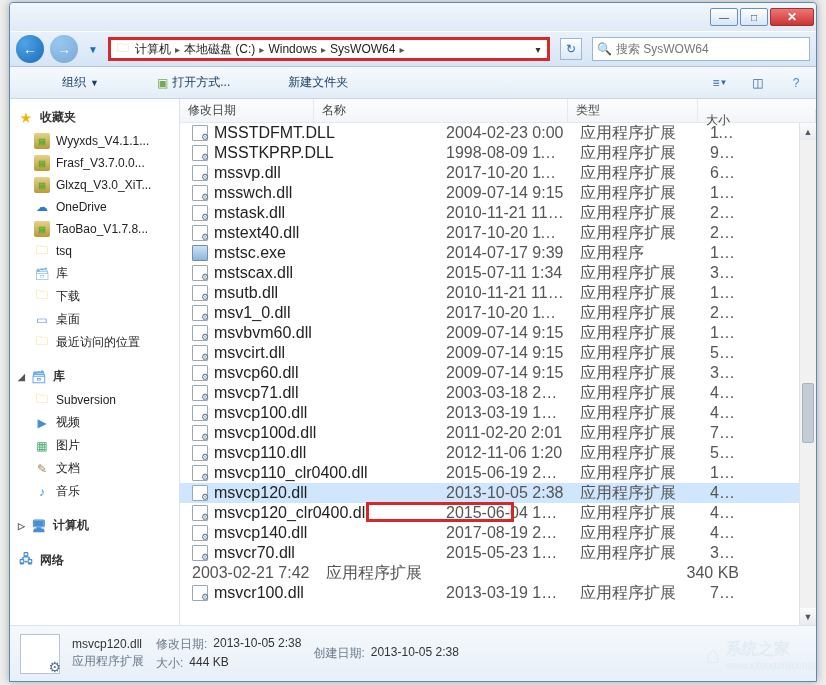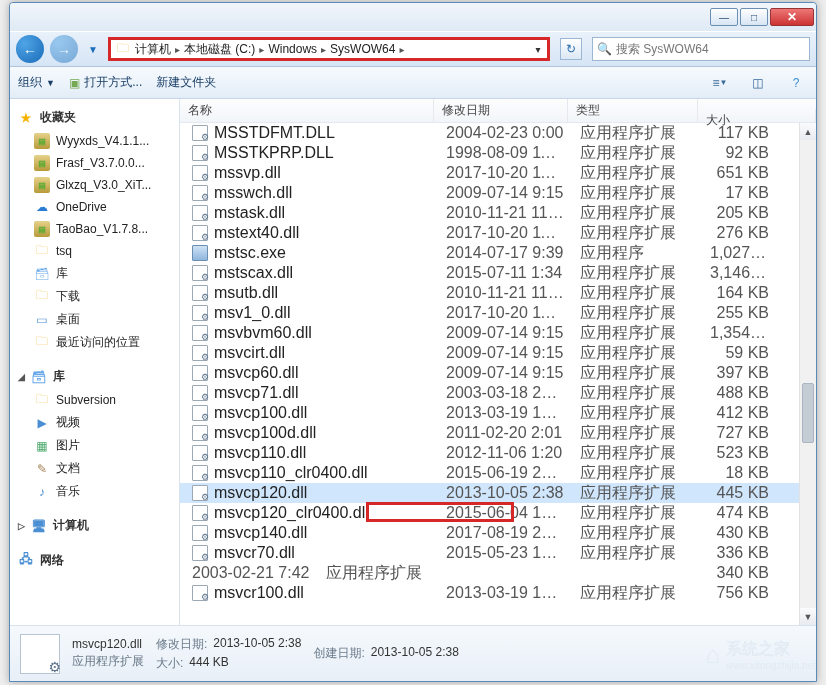--- a/index.html
+++ b/index.html
@@ -26,7 +26,7 @@
 .searchbox .sicon { margin-right: 4px; color: #5a87b4; }
 
 .toolbar { height: 32px; background: linear-gradient(#f6fafe,#e3edf7); border-bottom: 1px solid #c7d6e6; display: flex; align-items: center; padding: 0 8px; font-size: 12px; color: #1a3f66; gap: 14px; }
-.tool-item { display: flex; align-items: center; gap: 4px; cursor: pointer; }
+.tool-item { display: flex; align-items: center; gap: 4px; cursor: pointer; margin-left: 44px; }
 .toolbar .spacer { flex: 1; }
 .tool-iconbtn { width: 24px; height: 22px; border: 1px solid transparent; display: flex; align-items: center; justify-content: center; color: #3a6a9a; font-size: 12px; }
 

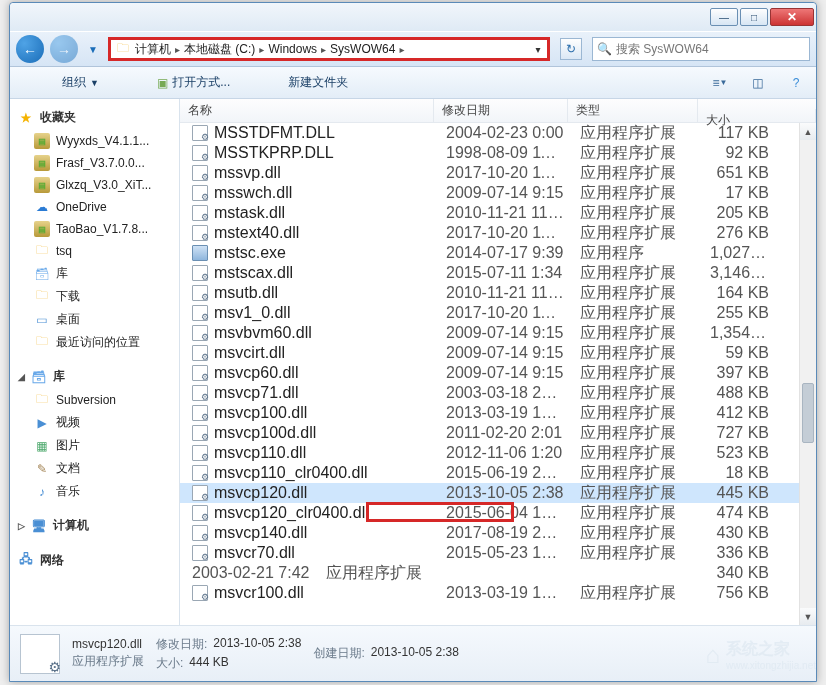--- a/index.html
+++ b/index.html
@@ -251,8 +251,8 @@
 
     <div class="file-area">
       <div class="col-heads">
+        <div class="ch date">修改日期</div>
         <div class="ch name">名称</div>
-        <div class="ch date">修改日期</div>
         <div class="ch type">类型</div>
         <div class="ch size">大小</div>
       </div>

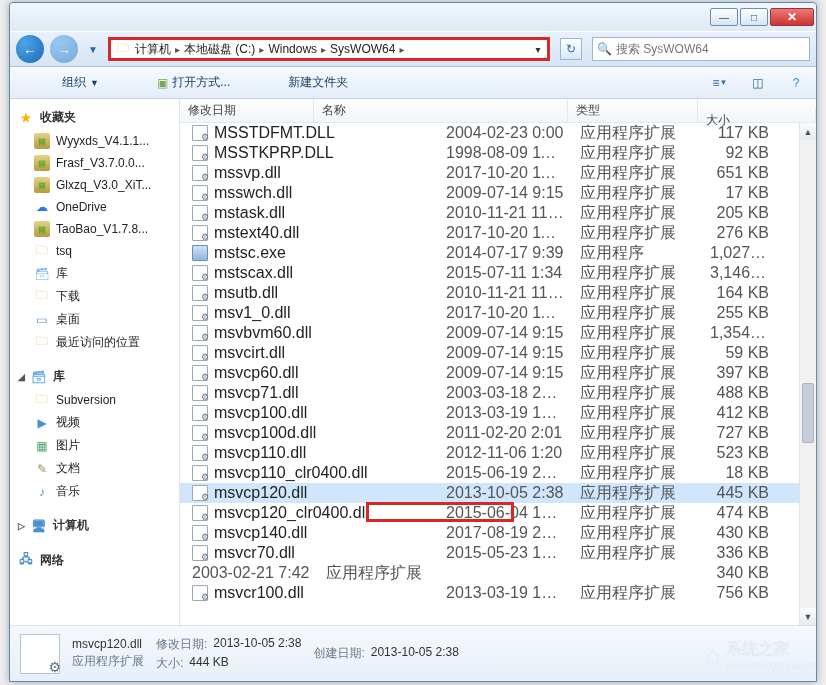--- a/index.html
+++ b/index.html
@@ -65,7 +65,7 @@
 .cell.name { width: 254px; display: flex; align-items: center; gap: 6px; }
 .cell.date { width: 134px; color: #555; }
 .cell.type { width: 130px; color: #555; }
-.cell.size { flex: 1; text-align: right; padding-right: 30px; color: #555; }
+.cell.size { flex: 1; text-align: right; padding-right: 60px; color: #555; }
 .file-ico { width: 16px; height: 16px; display: inline-flex; align-items: center; justify-content: center; }
 .file-ico.dll { position: relative; }
 .file-ico.dll::before { content: ""; width: 14px; height: 14px; background: #fff; border: 1px solid #9aa7b4; border-radius: 1px; position: absolute; }

